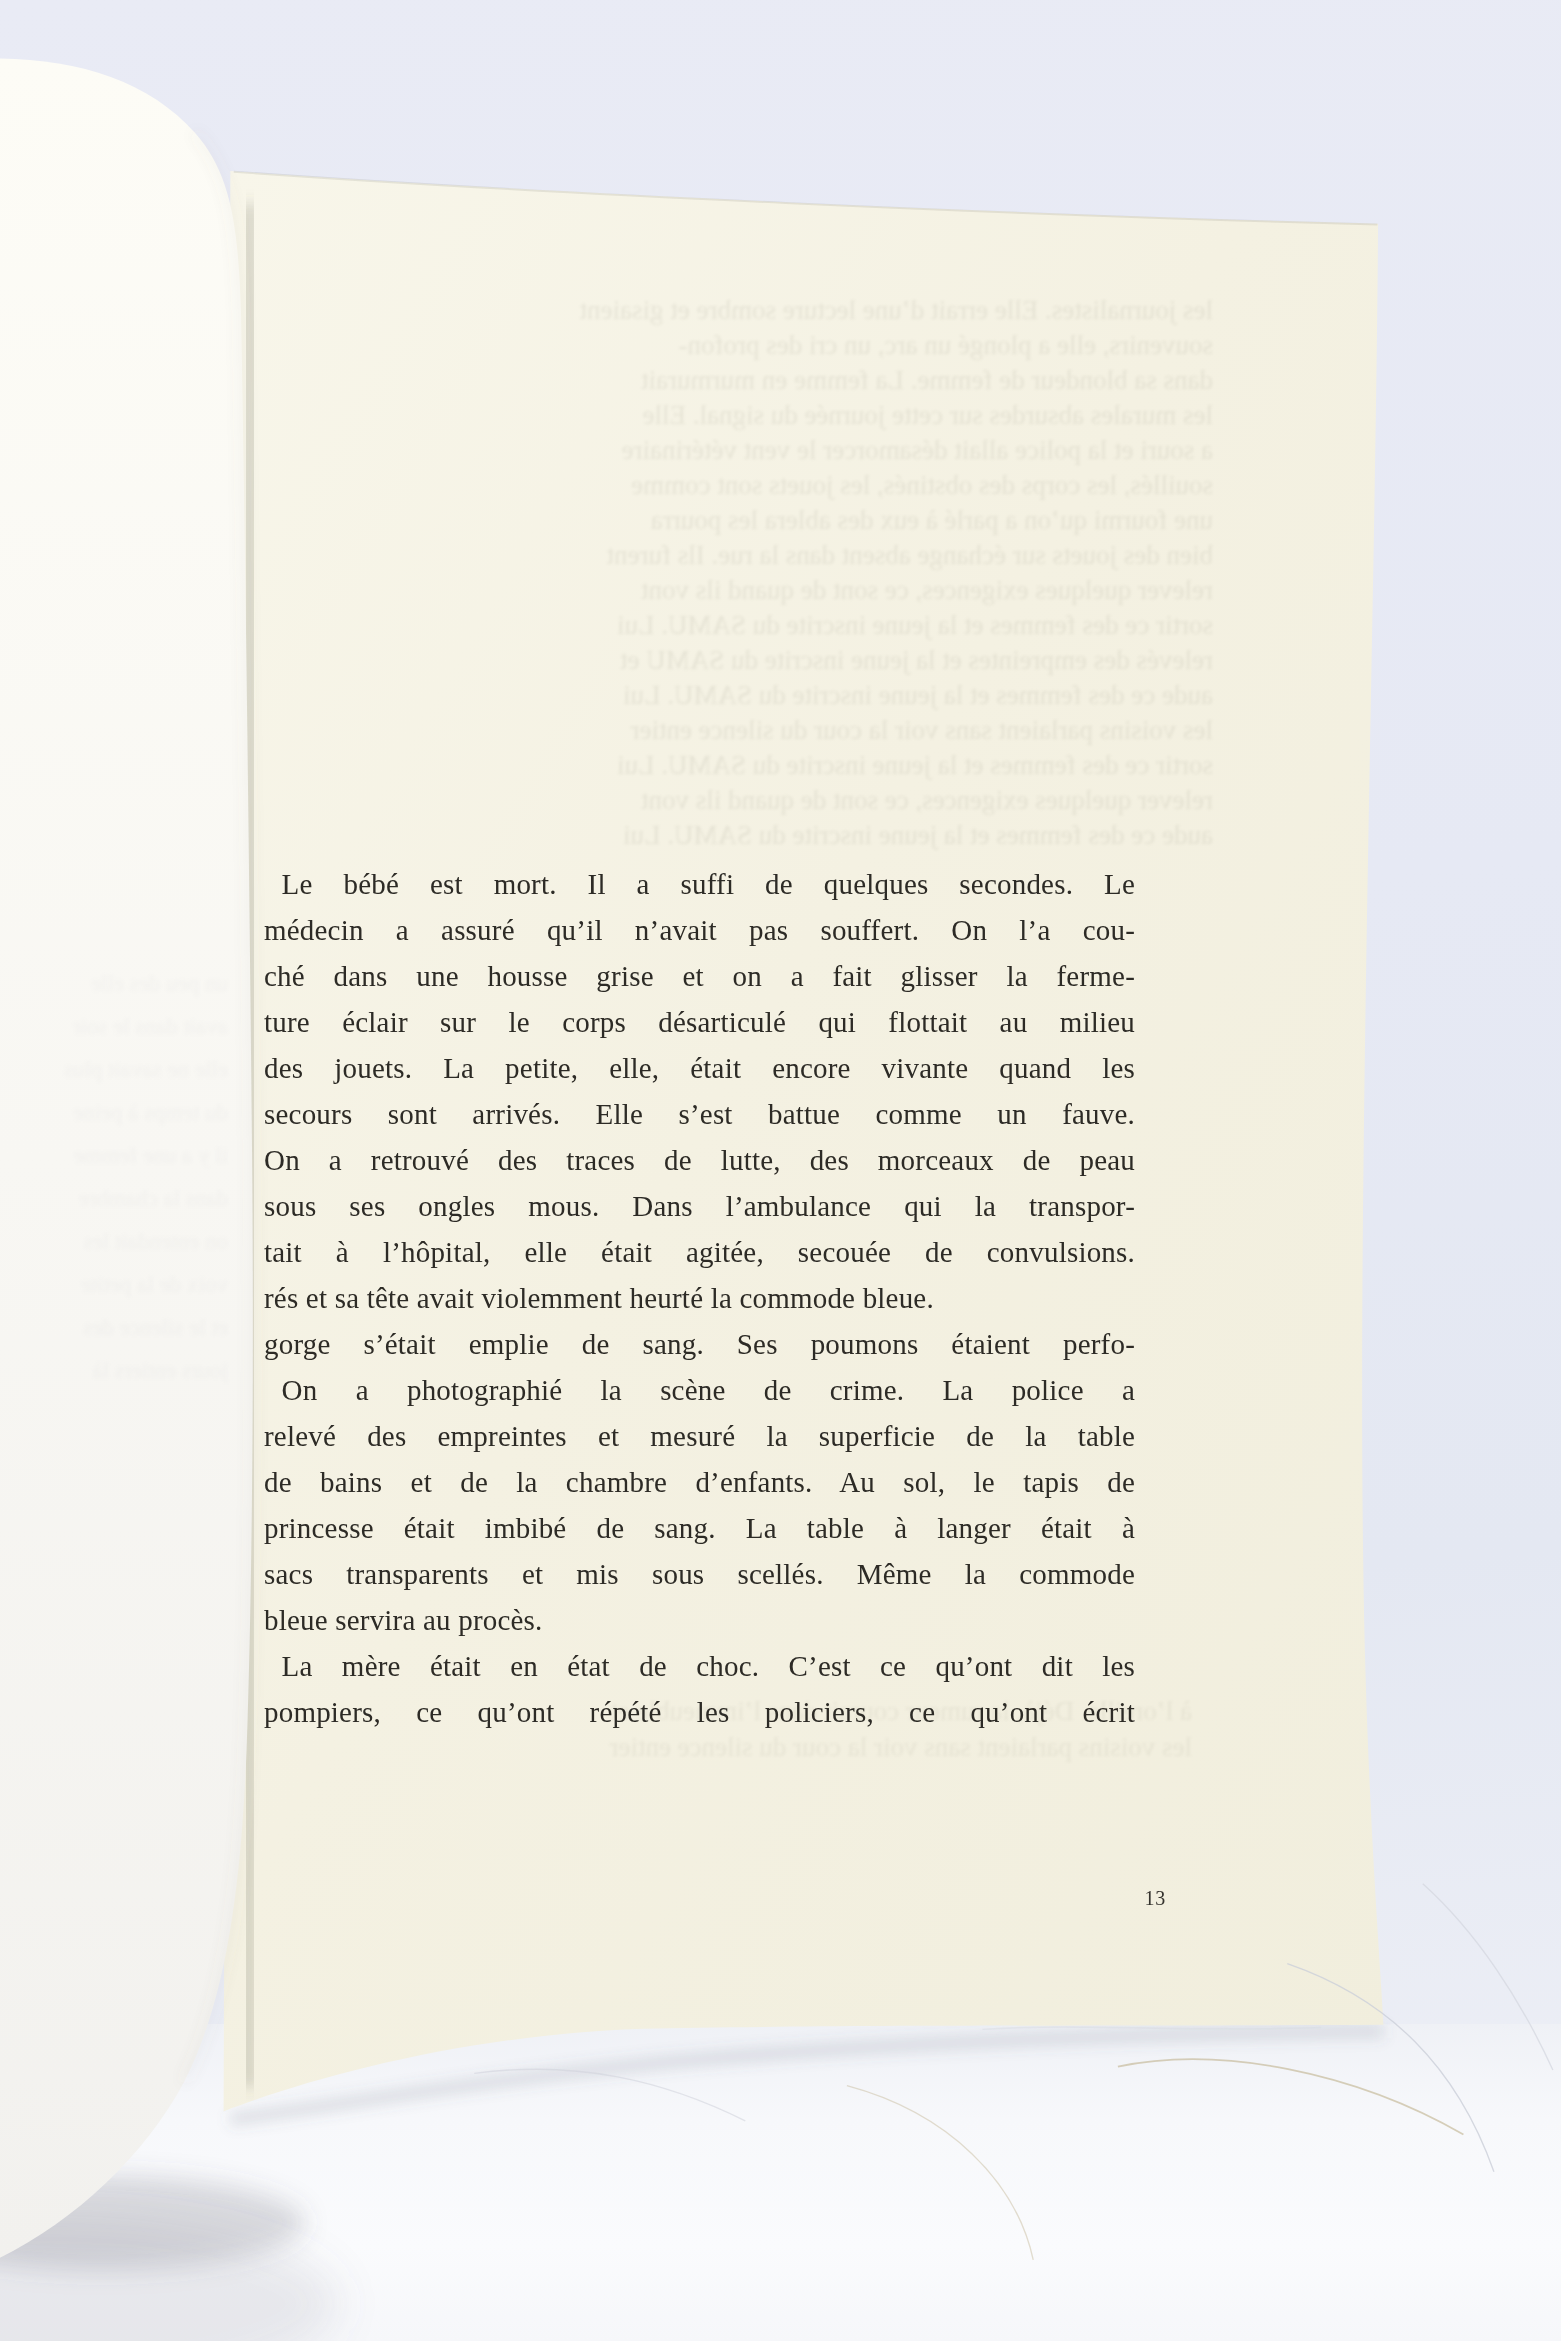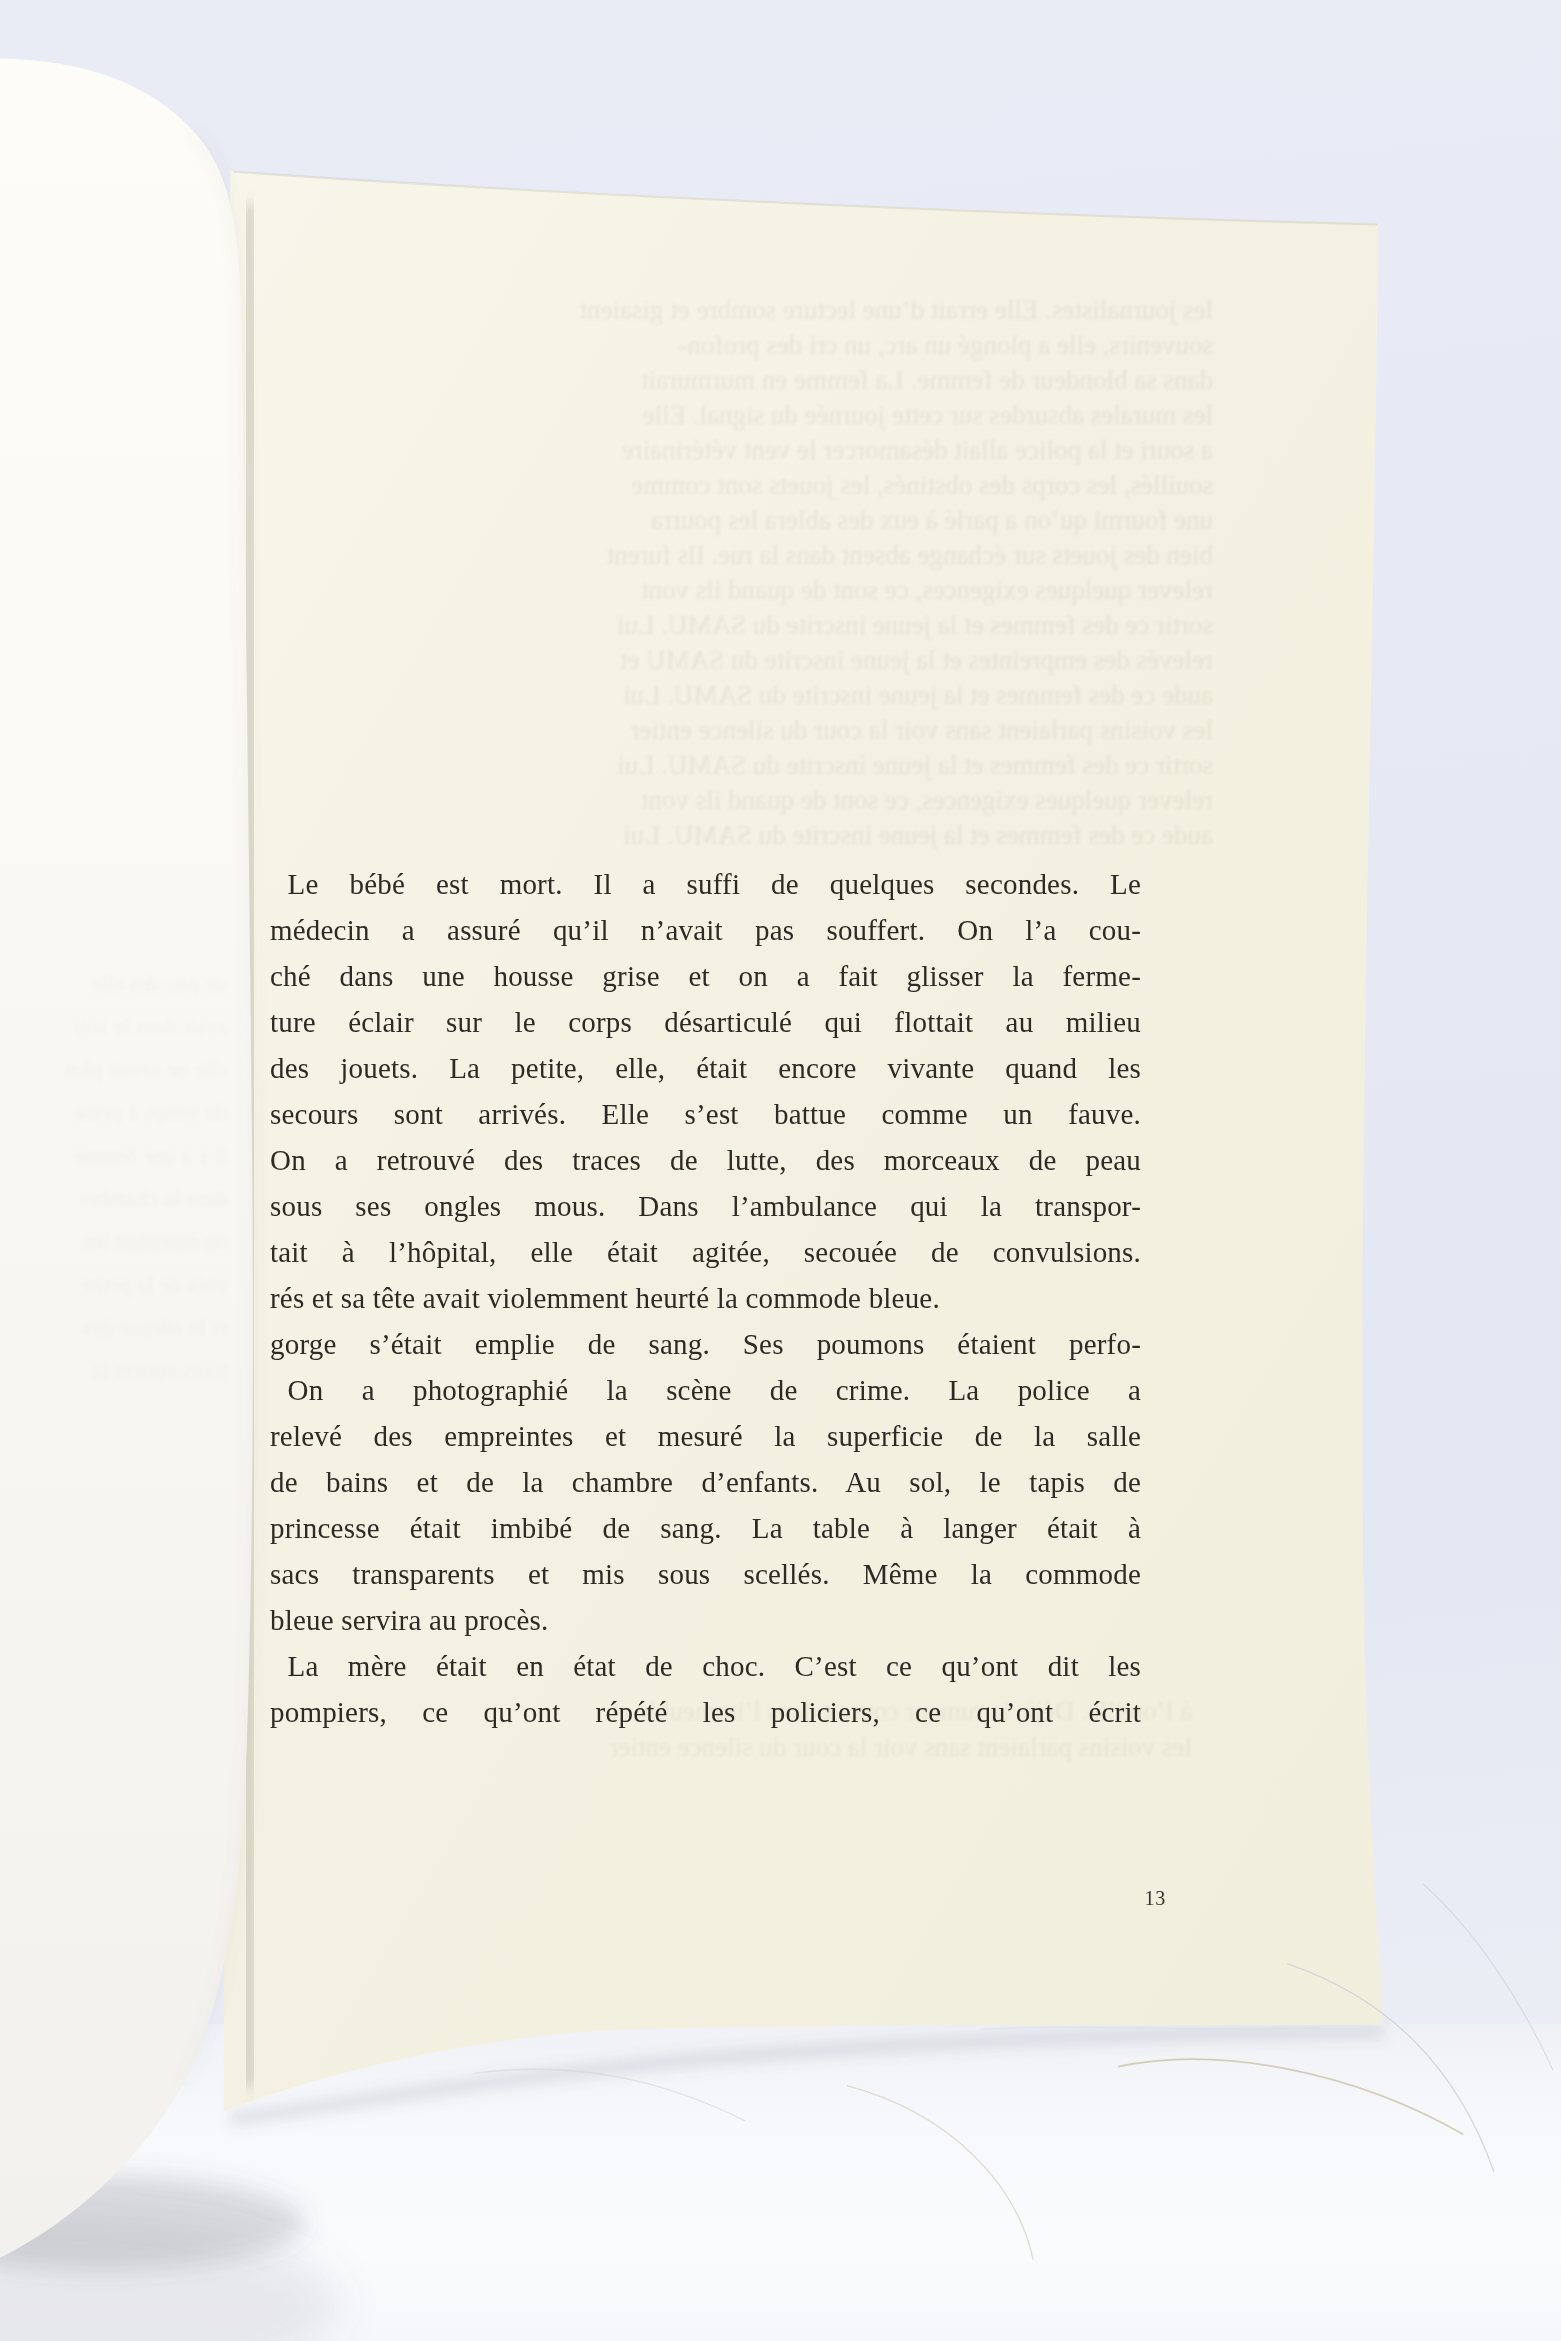--- a/index.html
+++ b/index.html
@@ -36,7 +36,7 @@
   .ghost-left .gline{height:43px;line-height:43px;}
   
   .body-text{
-    position:absolute;left:270px;top:861px;width:871px;
+    position:absolute;left:264px;top:861px;width:871px;
     color:#2d2b26;
     font-size:29px;line-height:46px;letter-spacing:0.2px;
     text-rendering:optimizeLegibility;

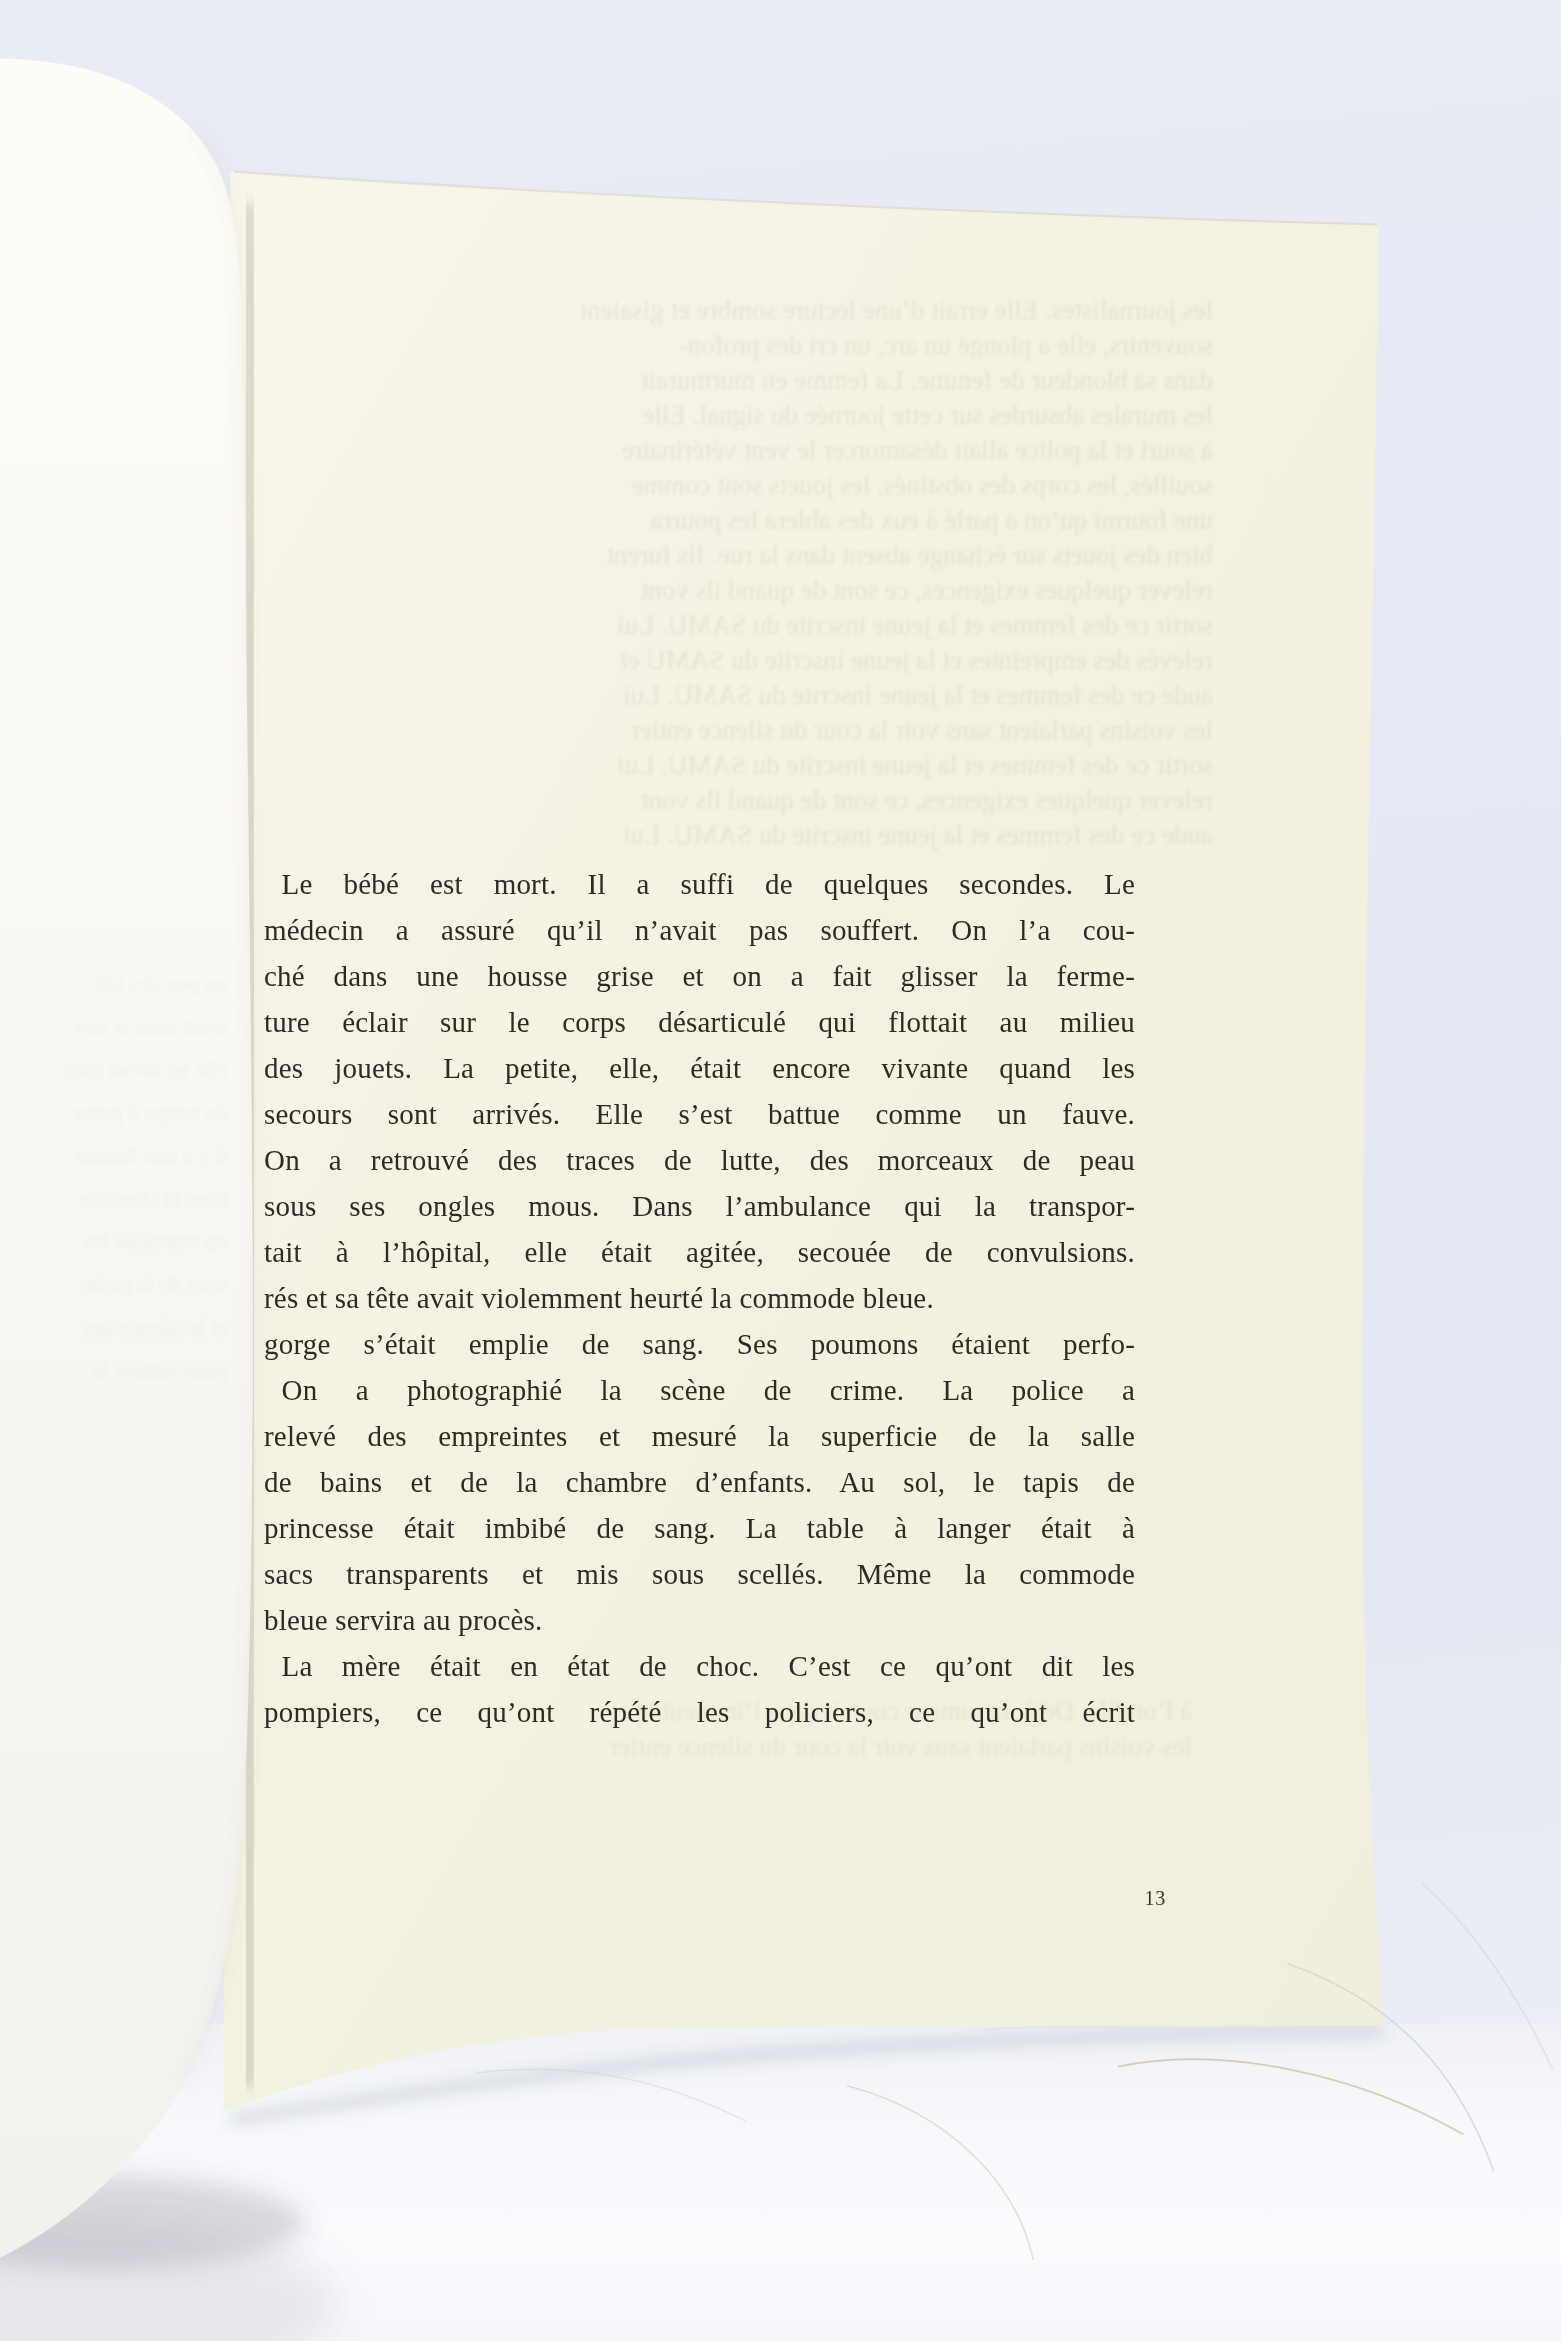--- a/index.html
+++ b/index.html
@@ -168,7 +168,7 @@
       </div>
     <div class="paragraph">
         <div class="line first">On a photographié la scène de crime. La police a</div>
-        <div class="line">relevé des empreintes et mesuré la superficie de la salle</div>
+        <div class="line">relevé des empreintes et mesuré la superficie de la table</div>
         <div class="line">de bains et de la chambre d’enfants. Au sol, le tapis de</div>
         <div class="line">princesse était imbibé de sang. La table à langer était à</div>
         <div class="line">sacs transparents et mis sous scellés. Même la commode</div>

